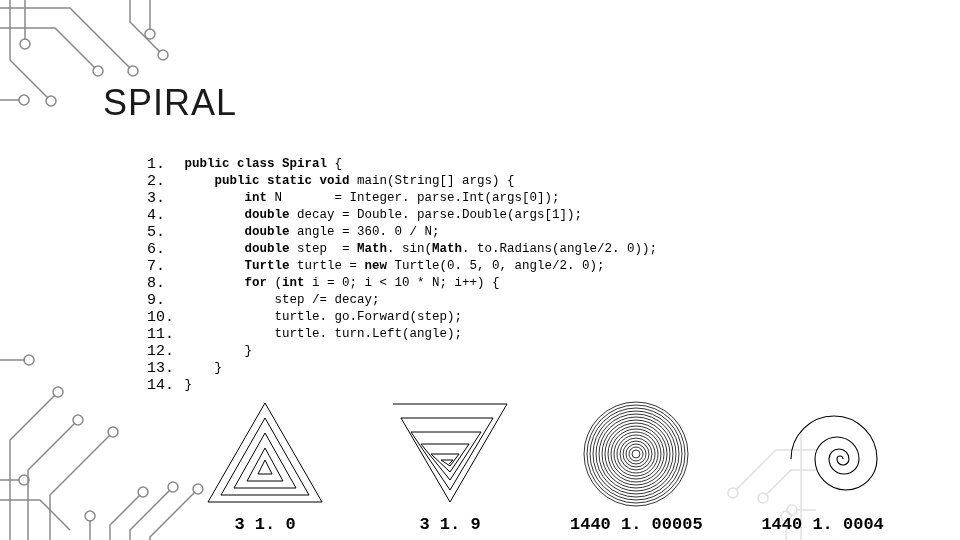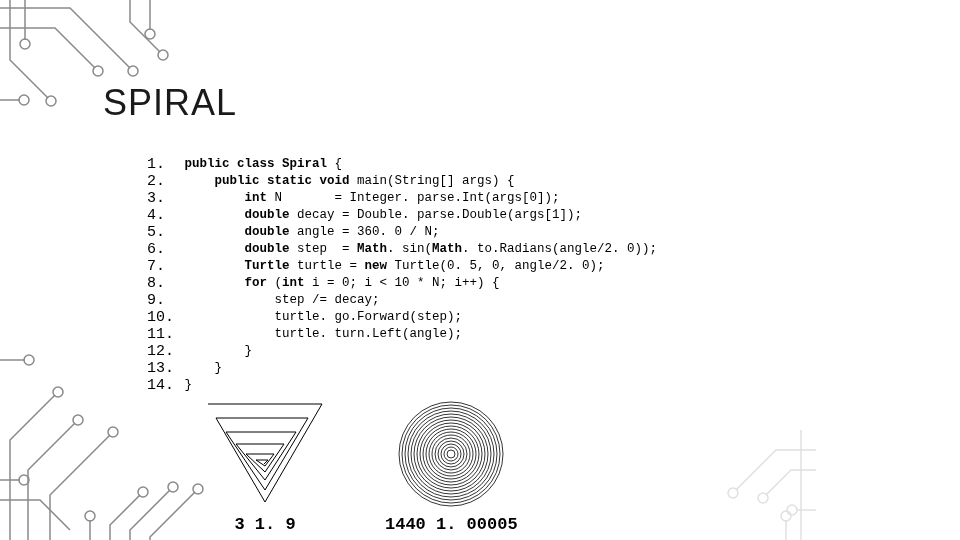--- a/index.html
+++ b/index.html
@@ -88,6 +88,20 @@
   <div class="code" id="code"><div><span class="lineno">1.</span> <span class="kw">public class </span><span class="kw">Spiral</span> {</div><div><span class="lineno">2.</span>     <span class="kw">public static void </span>main(String[] args) {</div><div><span class="lineno">3.</span>         <span class="kw">int </span>N       = Integer. parse.Int(args[0]);</div><div><span class="lineno">4.</span>         <span class="kw">double </span>decay = Double. parse.Double(args[1]);</div><div><span class="lineno">5.</span>         <span class="kw">double </span>angle = 360. 0 / N;</div><div><span class="lineno">6.</span>         <span class="kw">double </span>step  = <span class="kw">Math</span>. sin(<span class="kw">Math</span>. to.Radians(angle/2. 0));</div><div><span class="lineno">7.</span>         <span class="kw">Turtle </span>turtle = <span class="kw">new </span>Turtle(0. 5, 0, angle/2. 0);</div><div><span class="lineno">8.</span>         <span class="kw">for </span>(<span class="kw">int </span>i = 0; i &lt; 10 * N; i++) {</div><div><span class="lineno">9.</span>             step /= decay;</div><div><span class="lineno">10.</span>             turtle. go.Forward(step);</div><div><span class="lineno">11.</span>             turtle. turn.Left(angle);</div><div><span class="lineno">12.</span>         }</div><div><span class="lineno">13.</span>     }</div><div><span class="lineno">14.</span> }</div></div>
 
   <div class="examples">
+    <div class="example">
+      <div class="figure">
+        <svg width="120" height="108" viewBox="0 0 120 108">
+          <g stroke="#000" stroke-width="1" fill="none">
+            <polygon points="60,3 117,102 3,102"></polygon>
+            <polygon points="60,18 104,95 16,95"></polygon>
+            <polygon points="60,33 91,88 29,88"></polygon>
+            <polygon points="60,48 78,81 42,81"></polygon>
+            <polygon points="60,60 67,74 53,74"></polygon>
+          </g>
+        </svg>
+      </div>
+      <div class="caption">3 1. 0</div>
+    </div>
 
     <div class="example">
       <div class="figure">

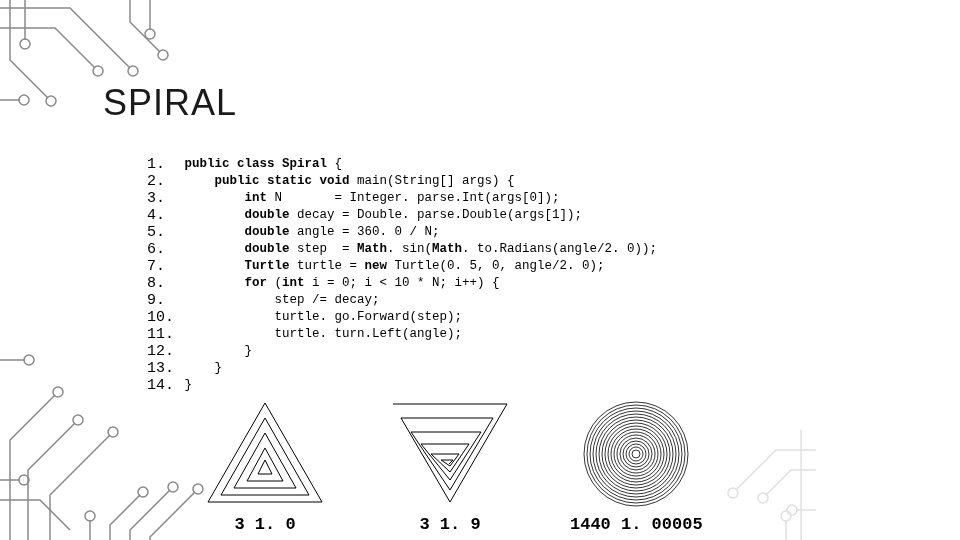--- a/index.html
+++ b/index.html
@@ -141,6 +141,23 @@
       <div class="caption">1440 1. 00005</div>
     </div>
 
+    <div class="example">
+      <div class="figure">
+        <svg width="115" height="110" viewBox="0 0 115 110">
+          <g stroke="#000" stroke-width="1.1" fill="none">
+            <path d="M78 60
+                     a3 3 0 1 0 -6 0
+                     a6 6 0 1 0 12 0
+                     a10 10 0 1 0 -20 0
+                     a15 15 0 1 0 30 0
+                     a22 22 0 1 0 -44 0
+                     a31 31 0 1 0 62 0
+                     a43 43 0 1 0 -86 0"></path>
+          </g>
+        </svg>
+      </div>
+      <div class="caption">1440 1. 0004</div>
+    </div>
   </div>
 
 </div>

